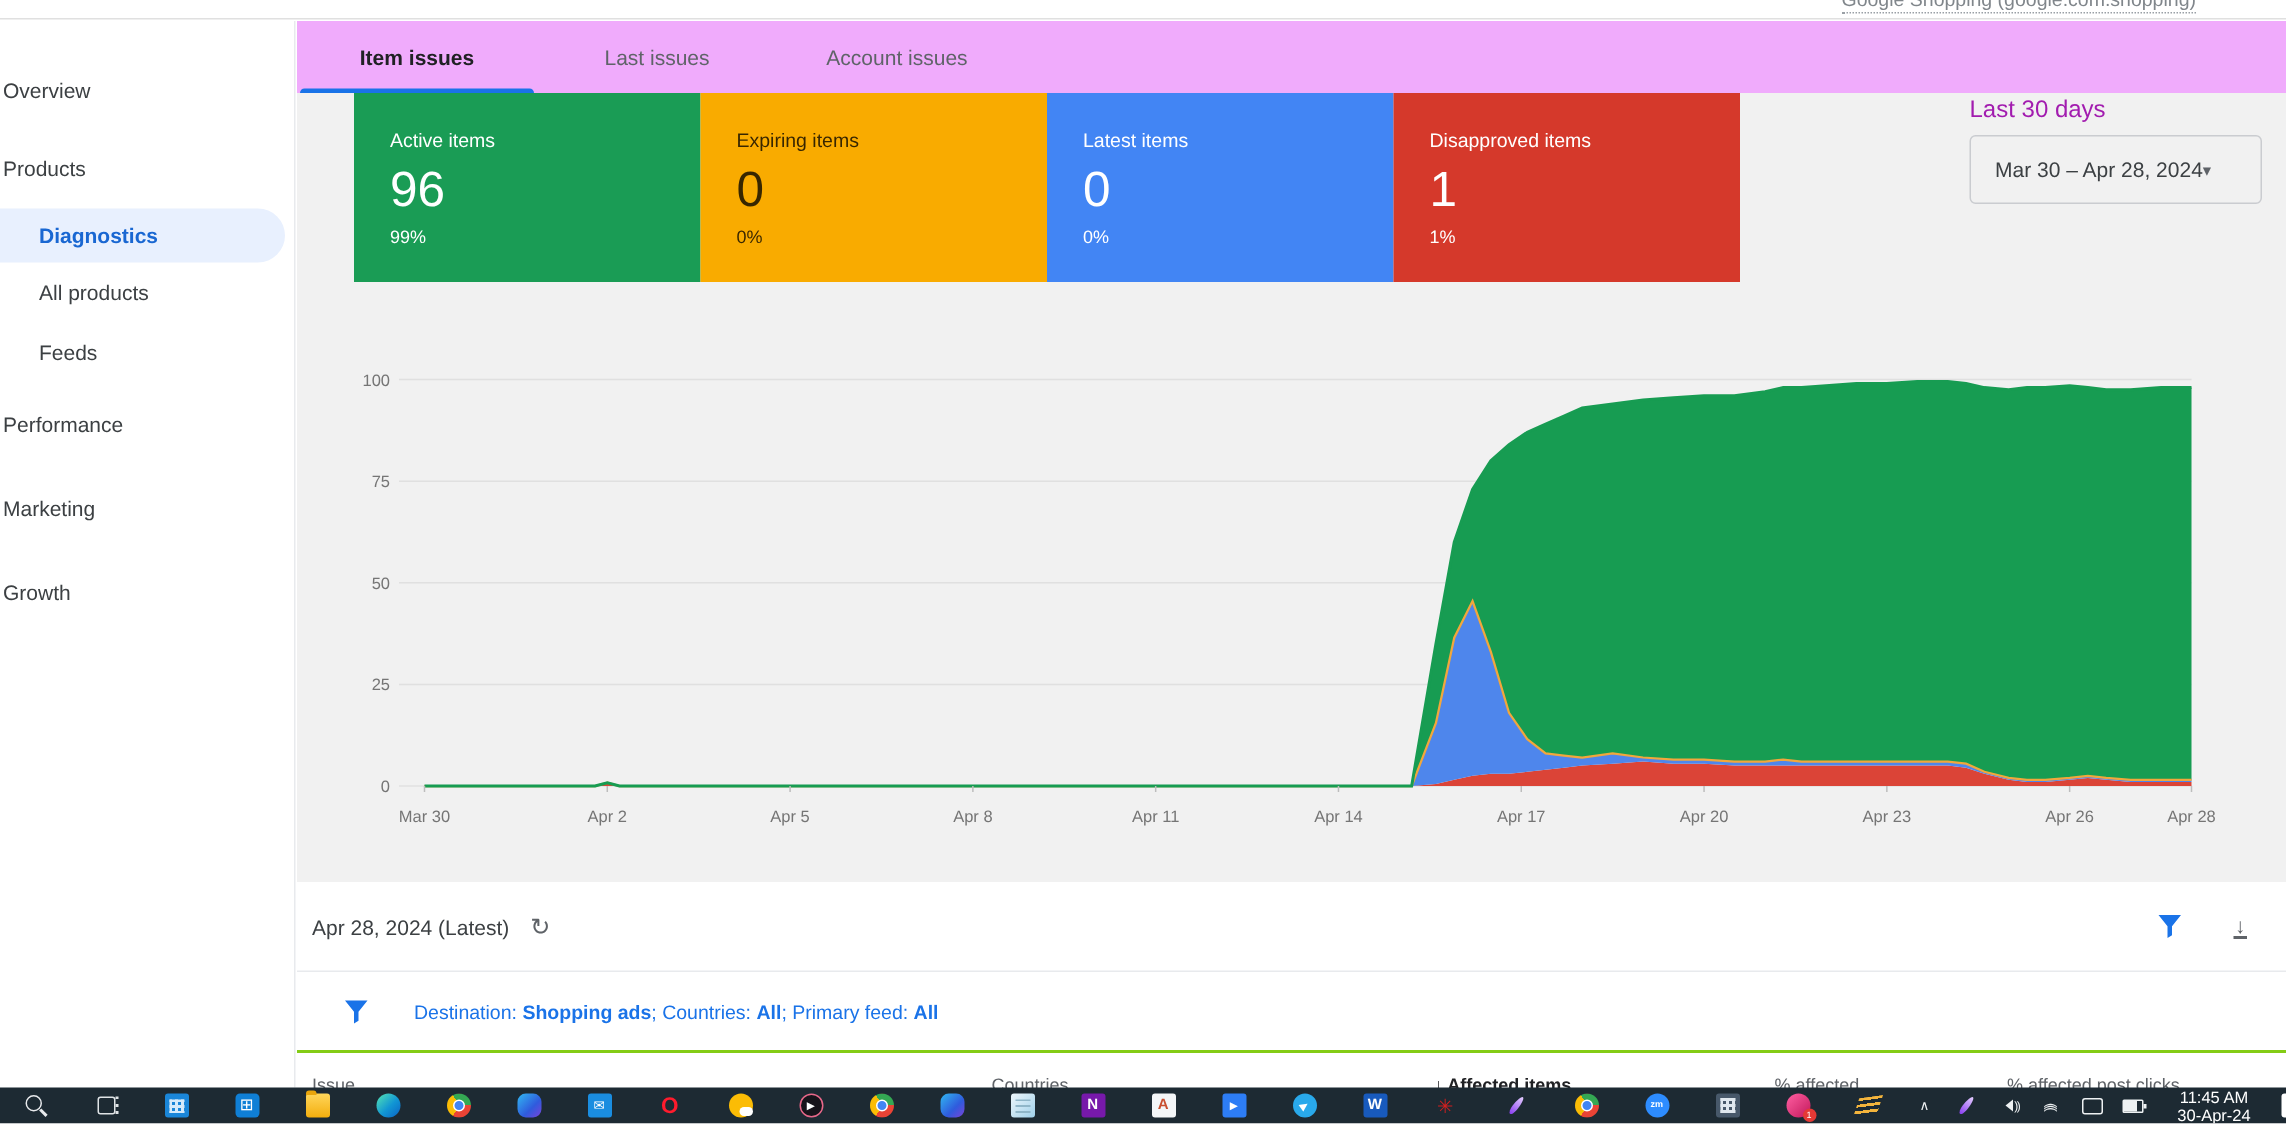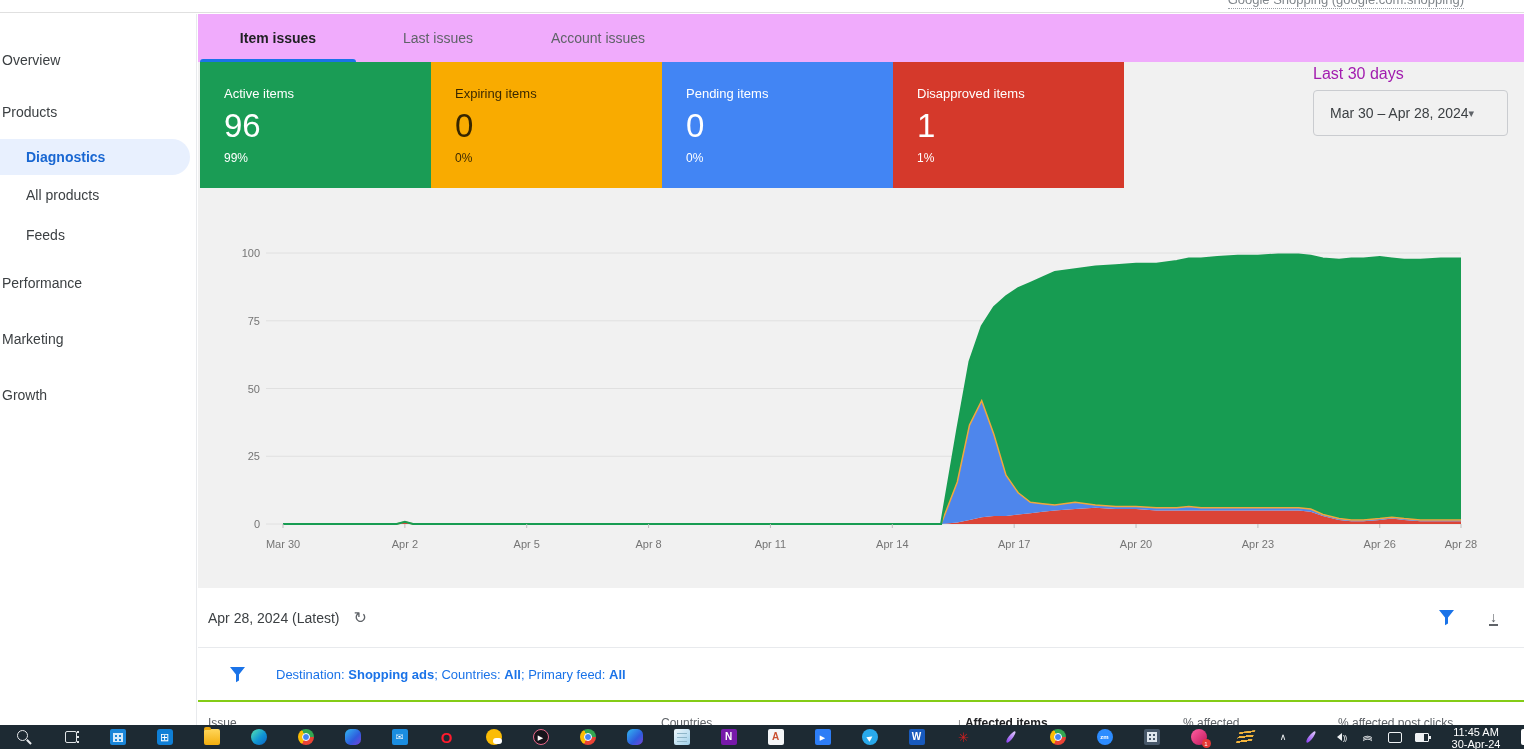--- a/index.html
+++ b/index.html
@@ -180,7 +180,7 @@
 
     <div class="graypanel" data-name="diagnostics-panel">
       <div class="cards" data-name="summary-cards" id="cards">
-          <div class="card" data-name="card-active-items" style="background: rgb(26, 156, 85); color: rgb(255, 255, 255);">
+          <div class="card" data-name="card-active-items" style="background: rgb(26, 156, 85); color: rgb(255, 255, 255); margin-left: 36px;">
             <div class="clabel" data-name="card-label">Active items</div>
             <div class="cvalue" data-name="card-value">96</div>
             <div class="cpct" data-name="card-percent">99%</div>

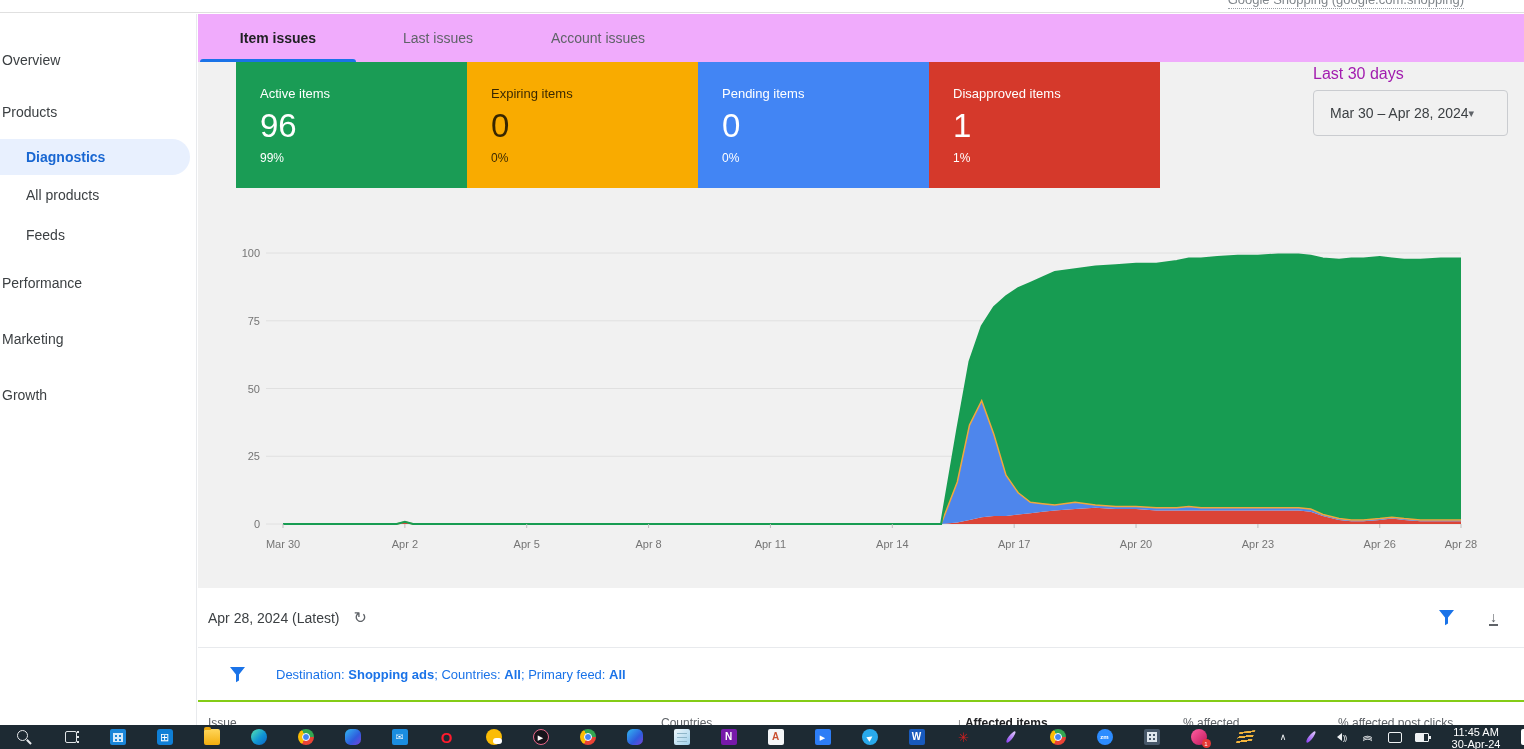--- a/index.html
+++ b/index.html
@@ -191,7 +191,7 @@
             <div class="cpct" data-name="card-percent">0%</div>
           </div>
           <div class="card" data-name="card-pending-items" style="background: rgb(66, 133, 244); color: rgb(255, 255, 255);">
-            <div class="clabel" data-name="card-label">Pending items</div>
+            <div class="clabel" data-name="card-label">Latest items</div>
             <div class="cvalue" data-name="card-value">0</div>
             <div class="cpct" data-name="card-percent">0%</div>
           </div>

